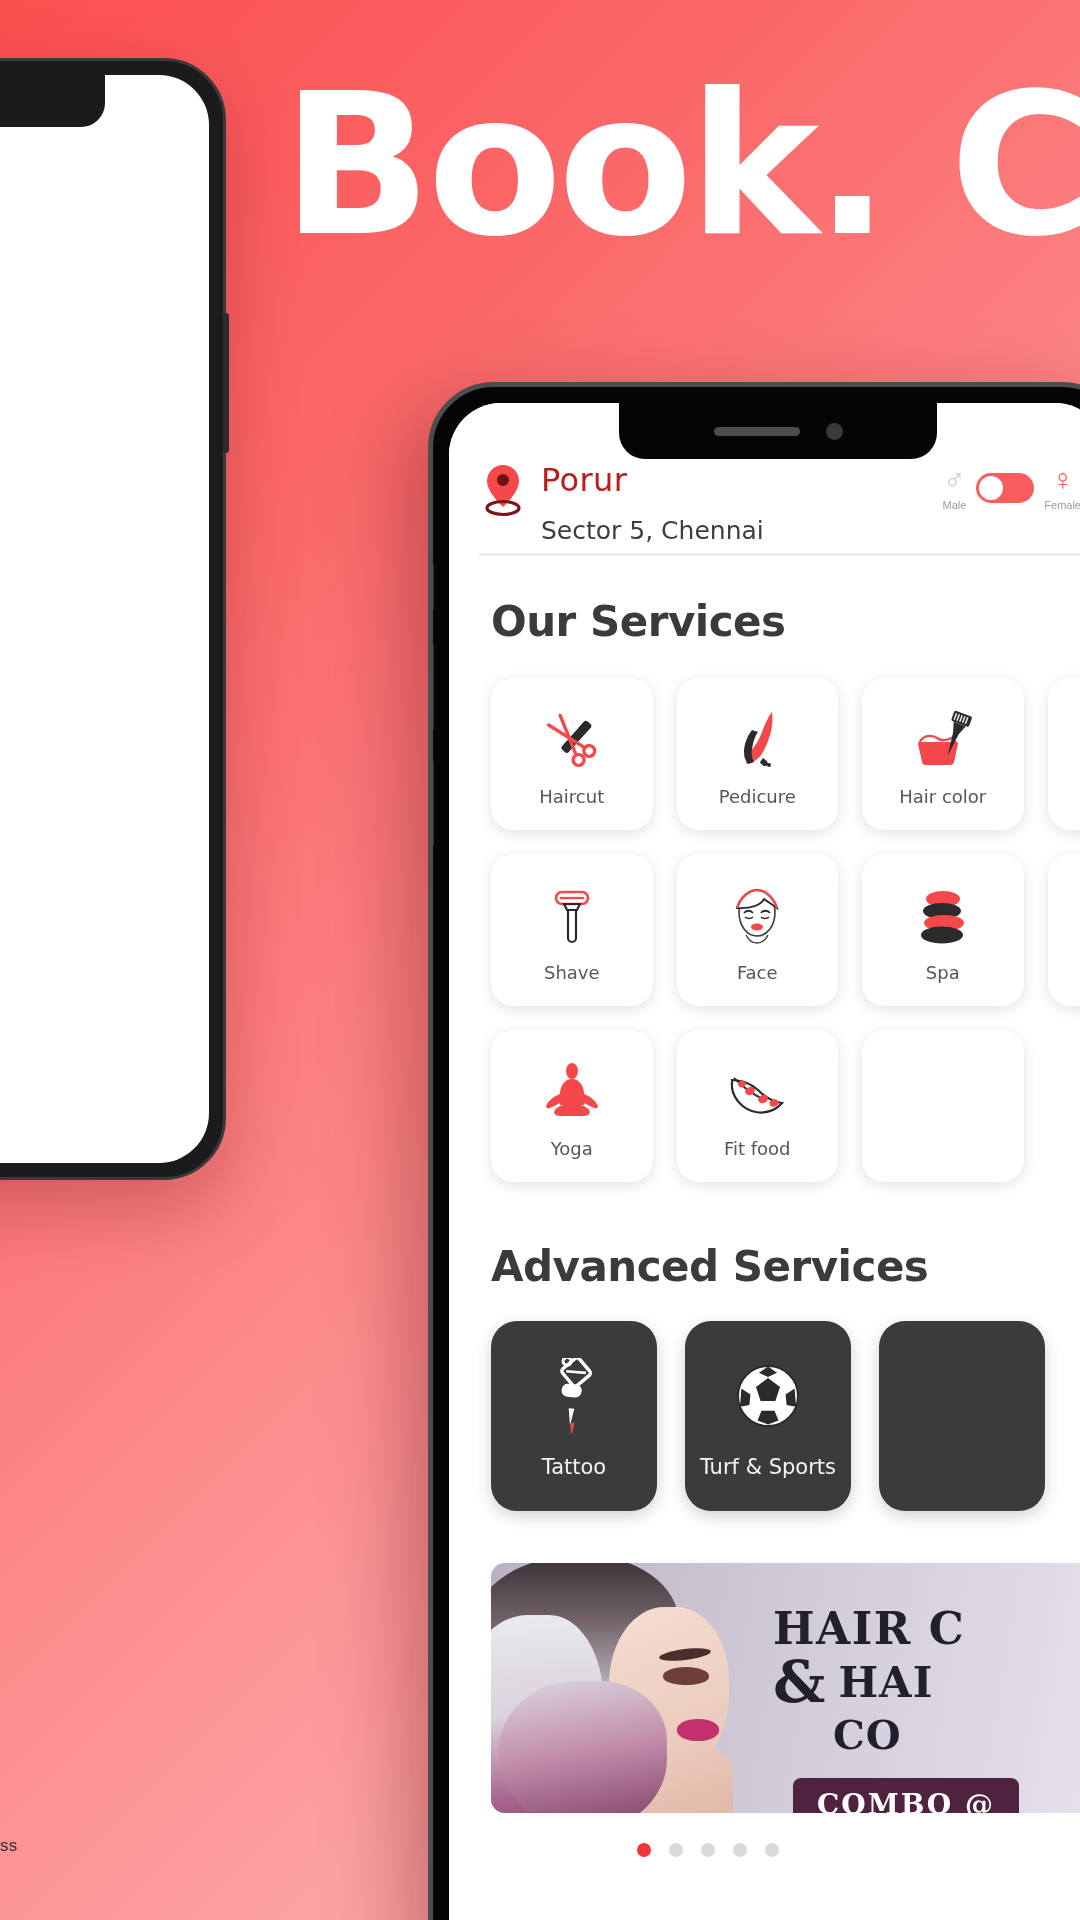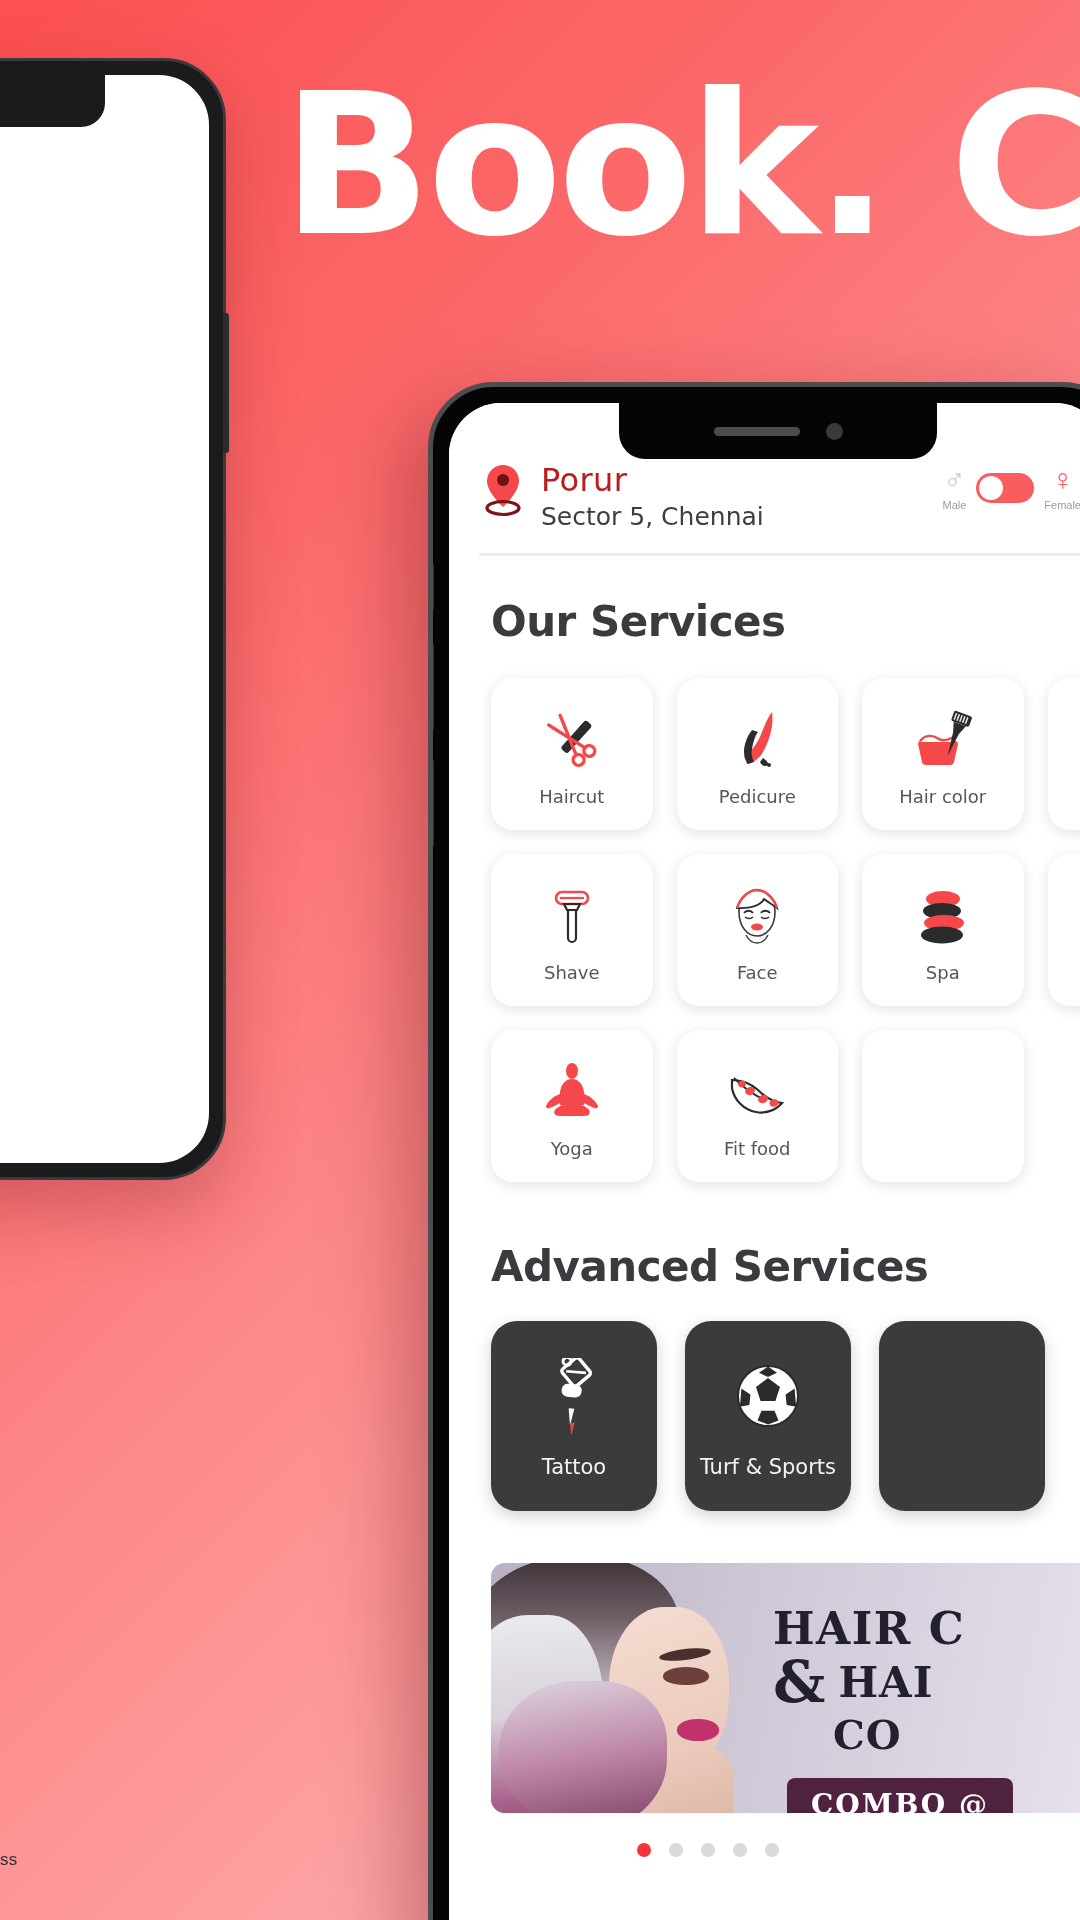--- a/index.html
+++ b/index.html
@@ -86,7 +86,7 @@
     font-family:"DejaVu Sans", sans-serif; letter-spacing:0.4px;
   }
   .loc-area{
-    font-size:25px; color:#3d3d42; line-height:1.25; margin-top:3px;
+    font-size:25px; color:#3d3d42; line-height:1.25; margin-top:17px;
     font-family:"DejaVu Sans", sans-serif;
   }
   .gender-toggle{ display:flex; align-items:center; gap:10px; padding-top:10px; }

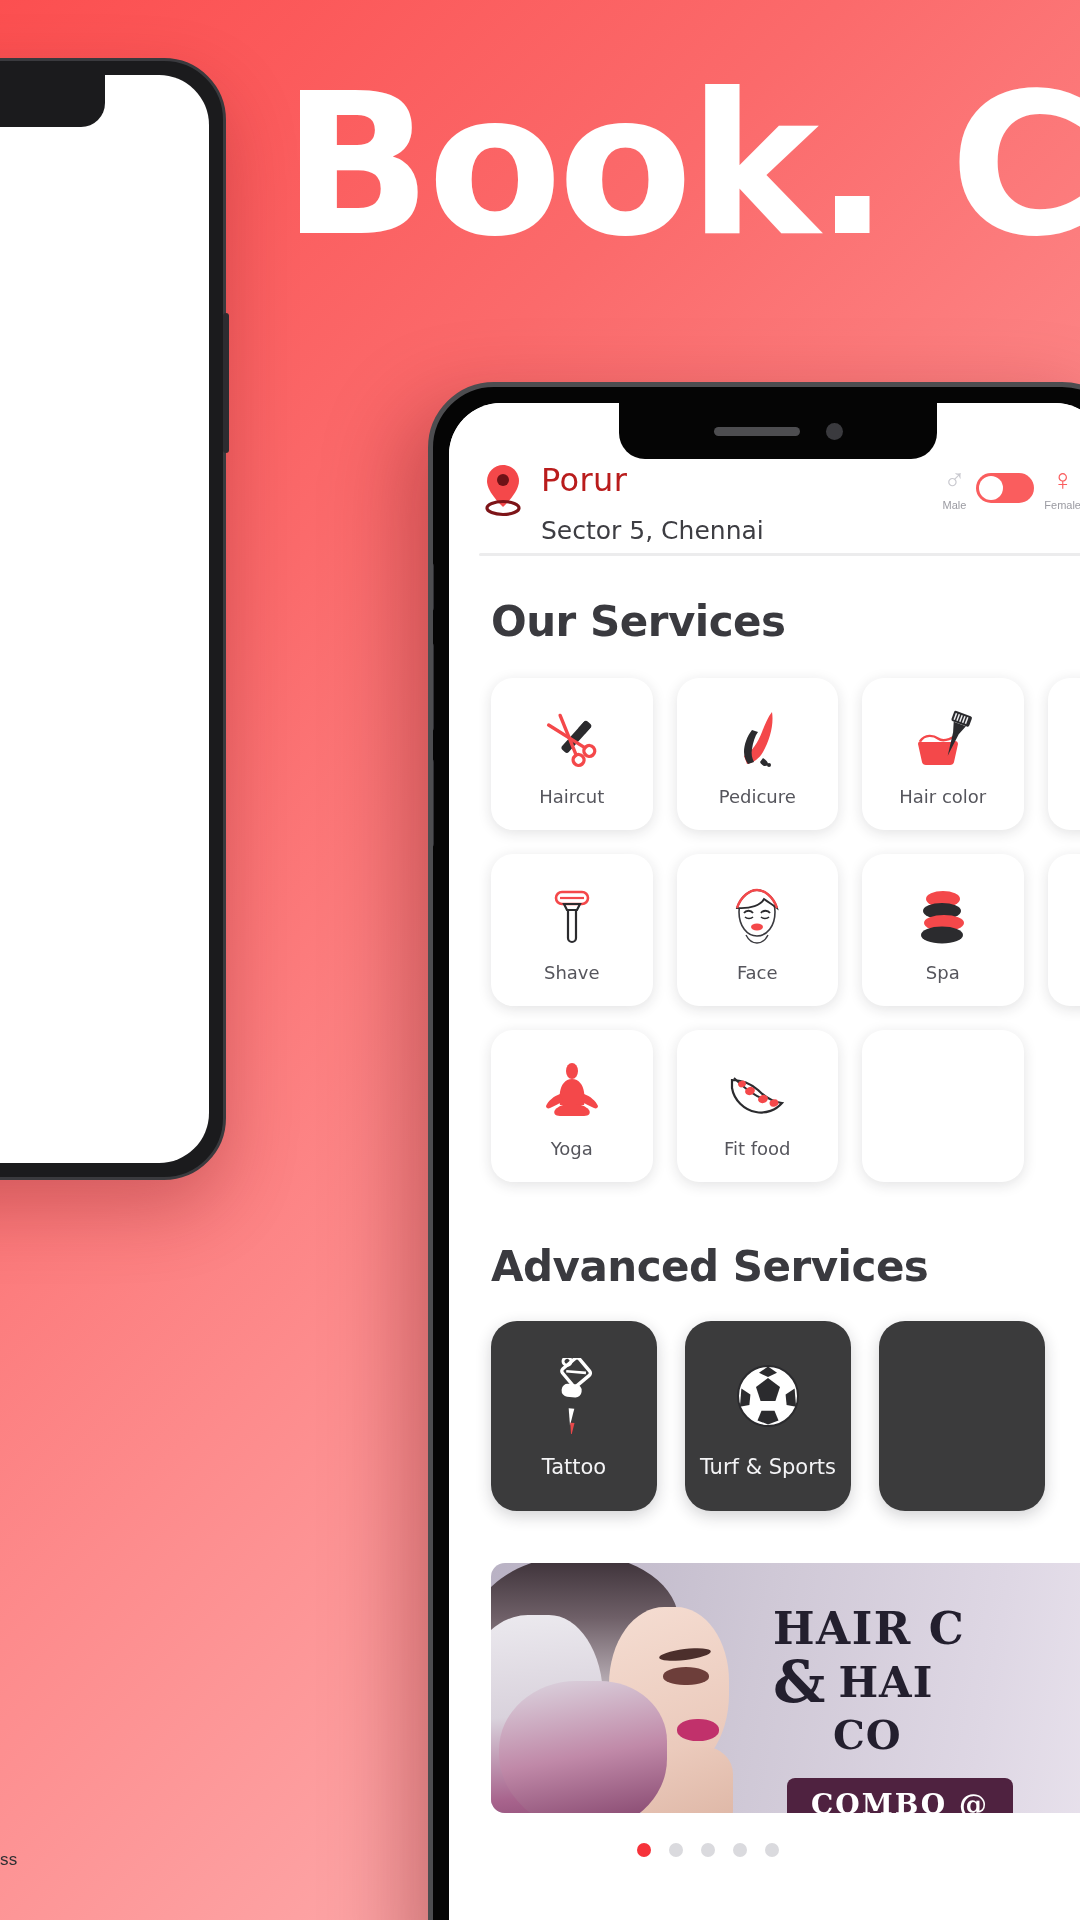--- a/index.html
+++ b/index.html
@@ -209,7 +209,7 @@
     font-family:"DejaVu Serif", serif; white-space:nowrap; margin-left:60px;
   }
   .promo-pill{
-    margin-top:16px; margin-left:14px; background:#4f2240; color:#ffffff;
+    margin-top:16px; margin-left:20px; background:#4f2240; color:#ffffff;
     font-size:28px; font-weight:700; letter-spacing:2px;
     padding:10px 24px; border-radius:8px; white-space:nowrap; width:max-content;
     font-family:"DejaVu Serif", serif;

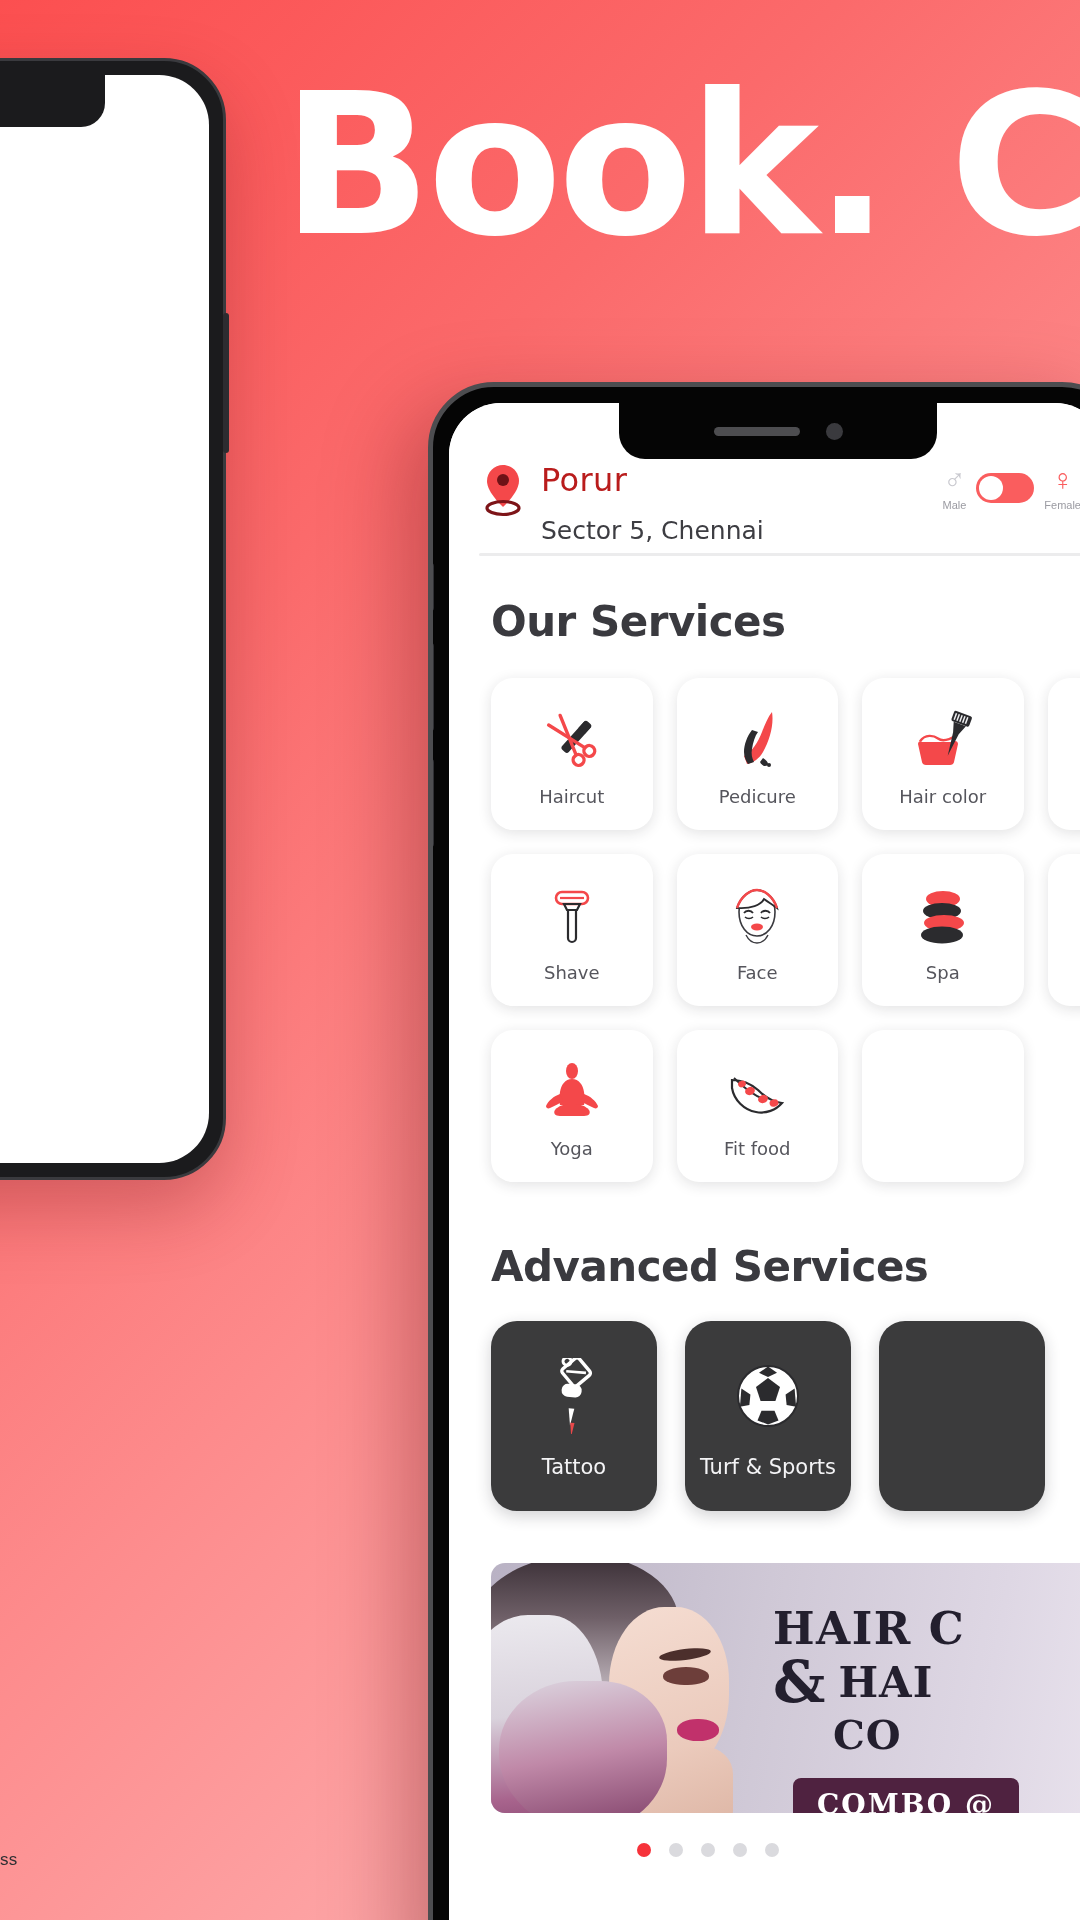--- a/index.html
+++ b/index.html
@@ -40,7 +40,7 @@
   .left-btn{ position:absolute; right:-6px; background:#2c2c30; border-radius:3px; }
   .left-btn.b1{ top:252px; width:6px; height:140px; }
   .left-scrap{
-    position:absolute; left:0; bottom:50px;
+    position:absolute; left:0; bottom:64px;
     font-size:17px; color:#2f2f33; letter-spacing:0.3px;
   }
 

